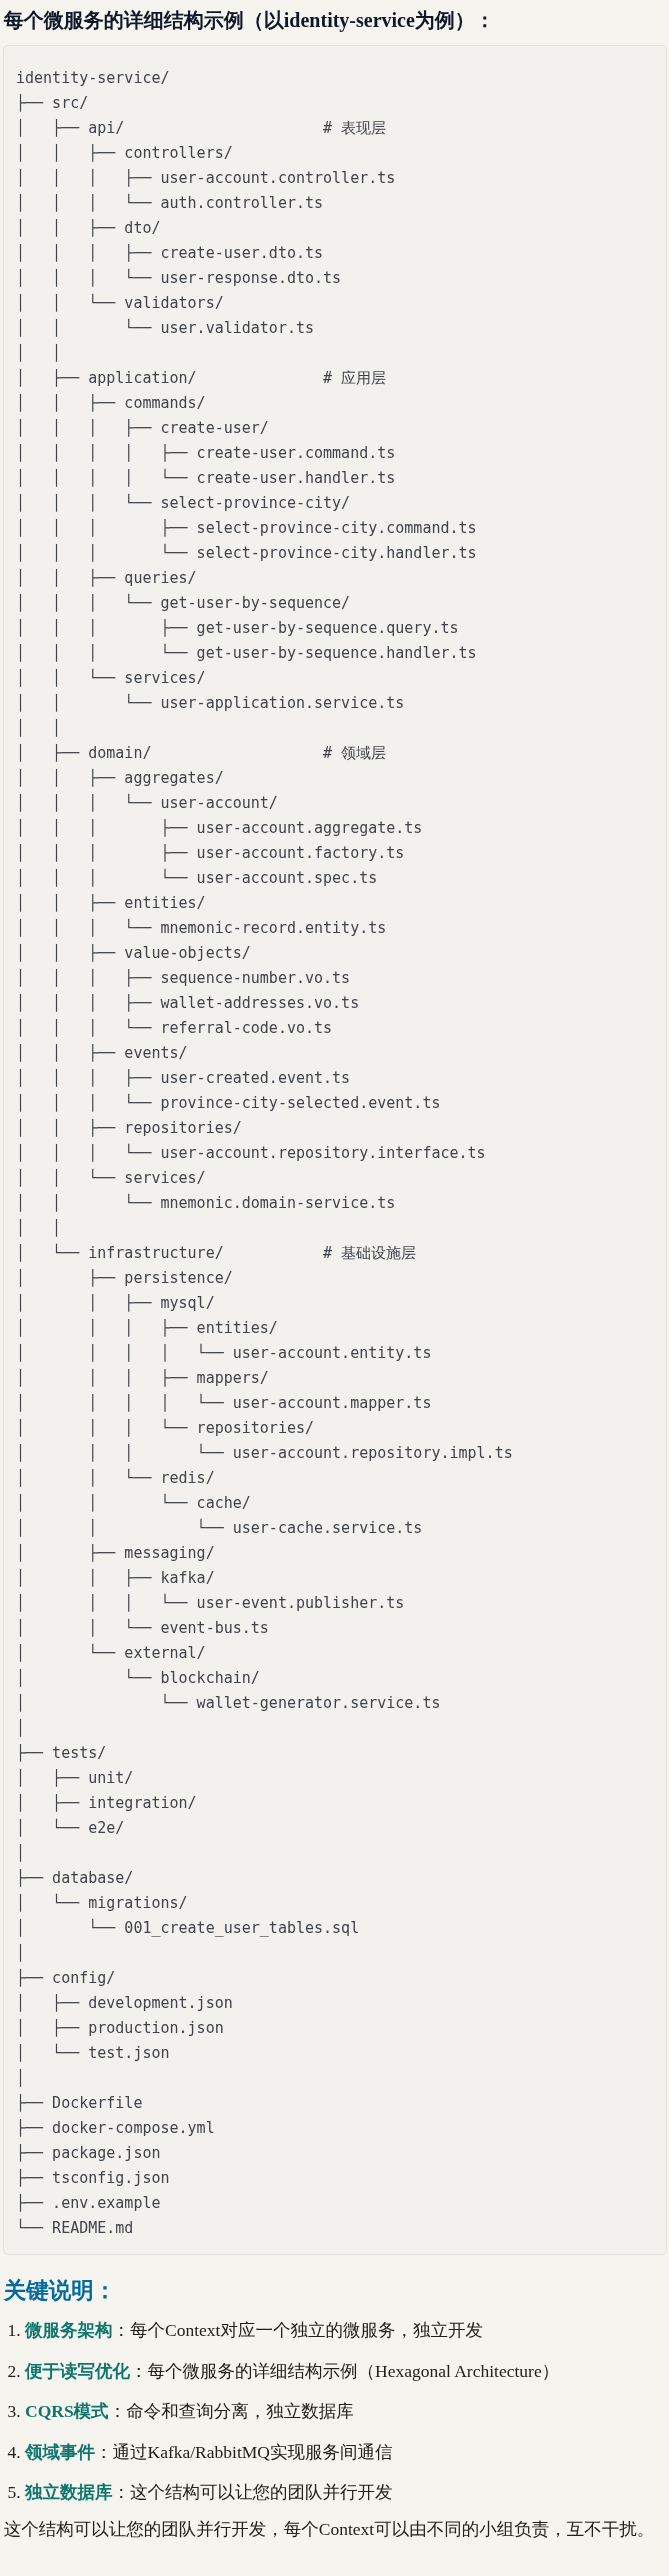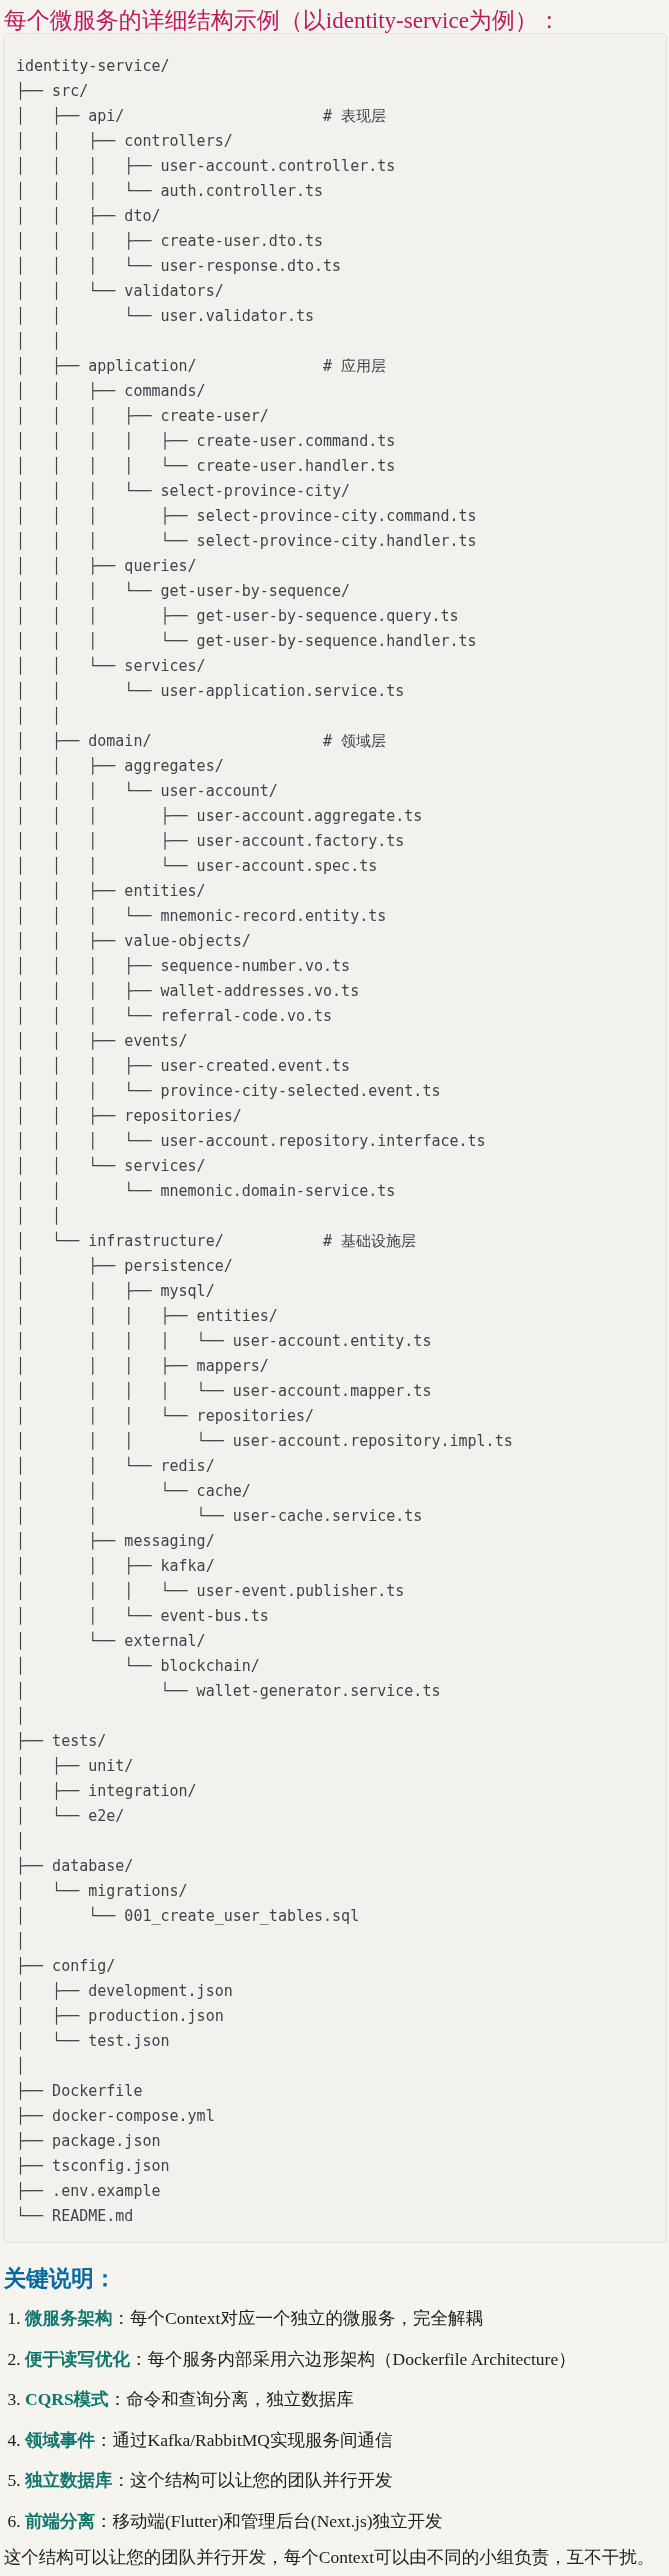--- a/index.html
+++ b/index.html
@@ -15,10 +15,10 @@
 
   .page-title {
     margin: 7.5px 0 0 1.3px;
-    font-size: 23px;
+    font-size: 20px;
     line-height: 25px;
-    font-weight: 400;
-    color: #be185d;
+    font-weight: 700;
+    color: #0f172a;
     letter-spacing: 0;
   }
 

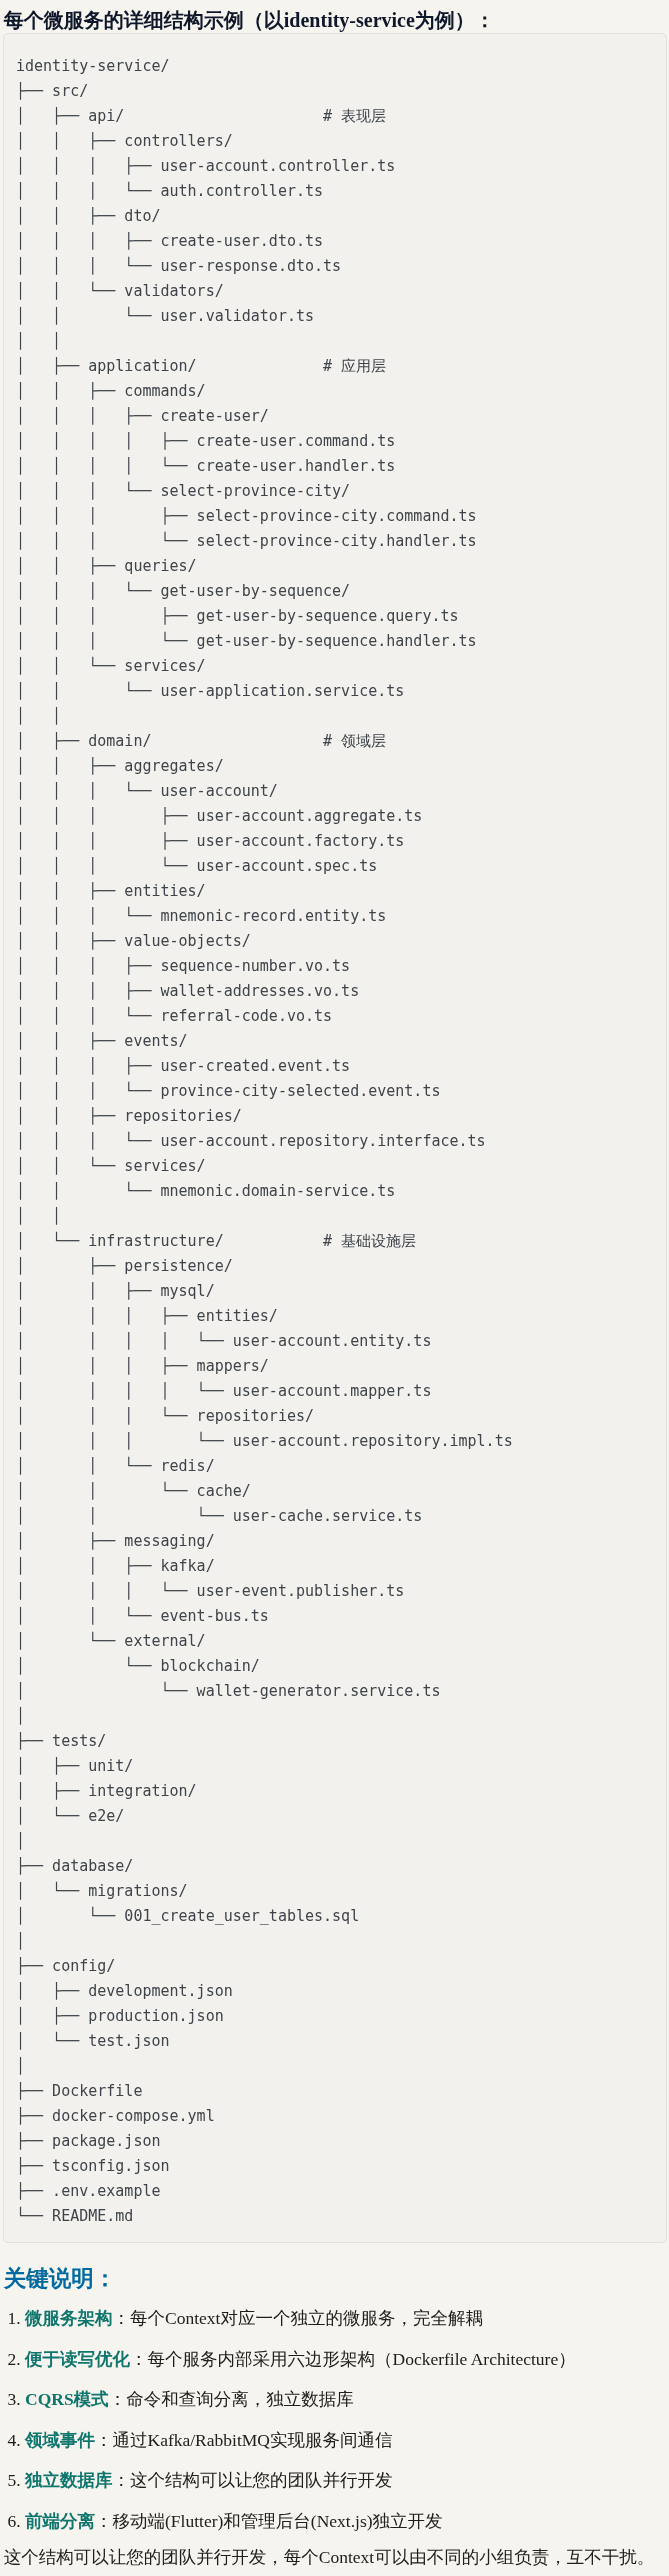--- a/index.html
+++ b/index.html
@@ -24,7 +24,7 @@
 
   .code-block {
     box-sizing: border-box;
-    margin-top: 0;
+    margin-top: 12px;
     width: 664px;
     background: #f2f1ed;
     border: 0.6px solid #e3e1db;

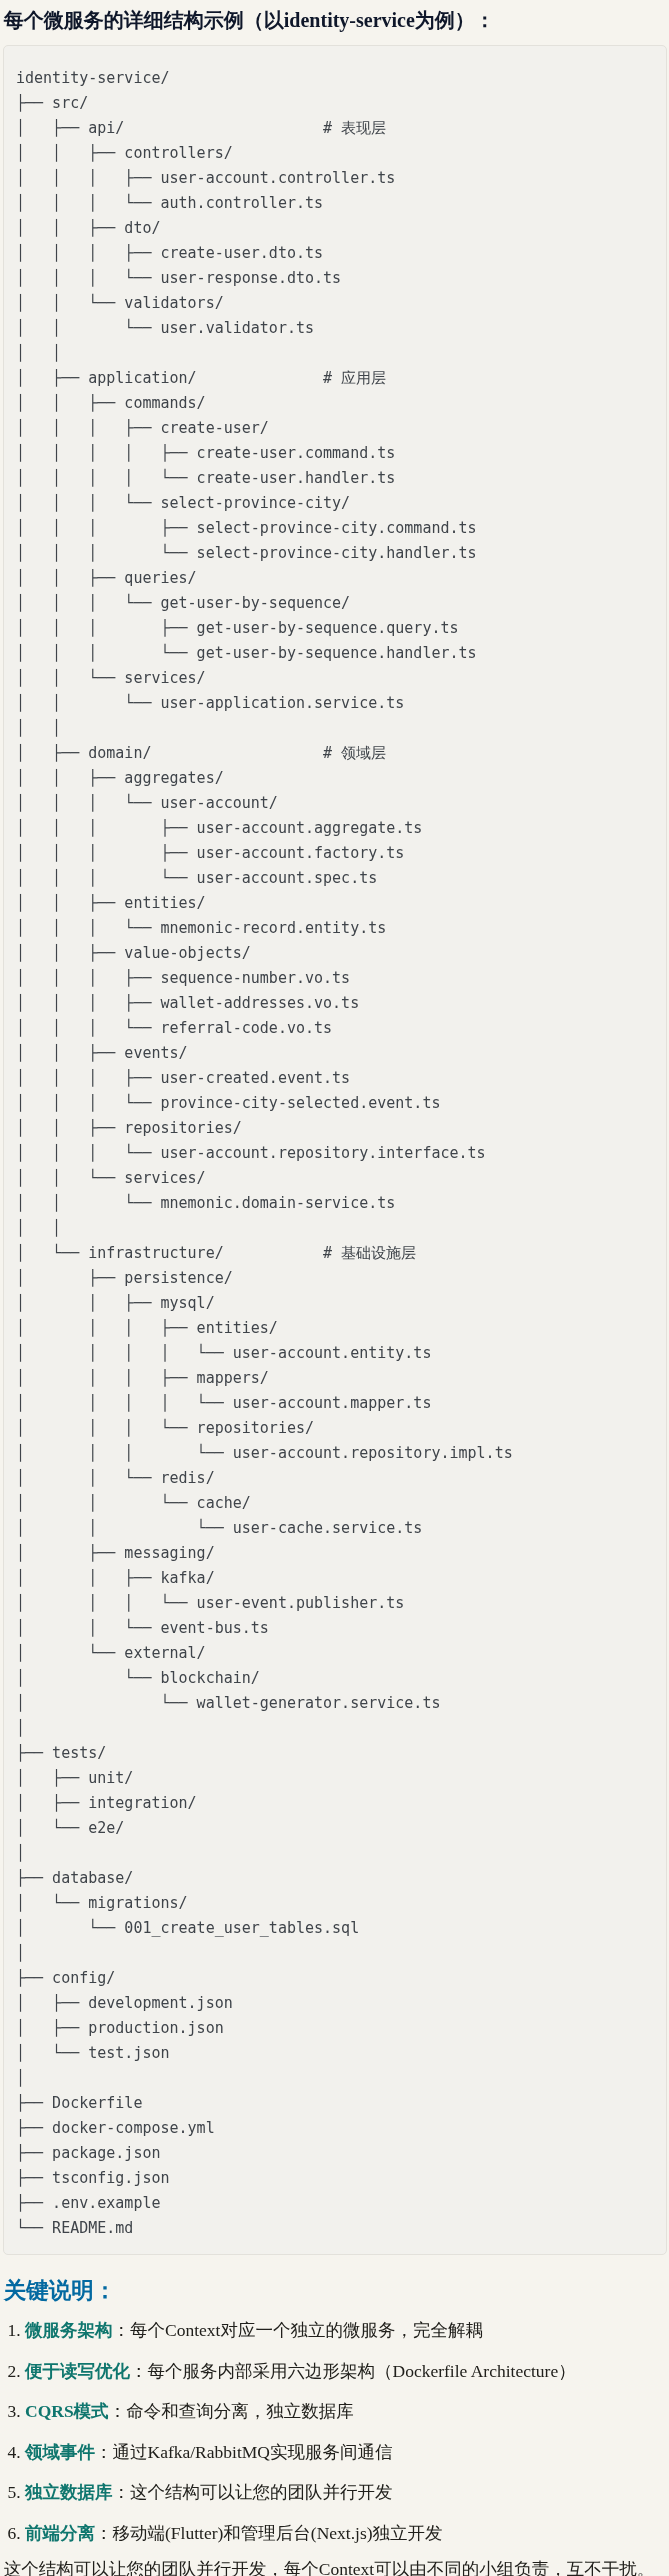--- a/index.html
+++ b/index.html
@@ -165,7 +165,7 @@
 
   <div id="notes-list">
     <div class="note-item"><span>1.</span>
-      <span class="term">微服务架构</span><span>：</span><span>每个Context对应一个独立的微服务，完全解耦</span>
+      <span class="term">微服务架构</span><span>：</span><span>每个Context对应一个独立的微服务，独立开发</span>
     </div>
 
     <div class="note-item"><span>2.</span>

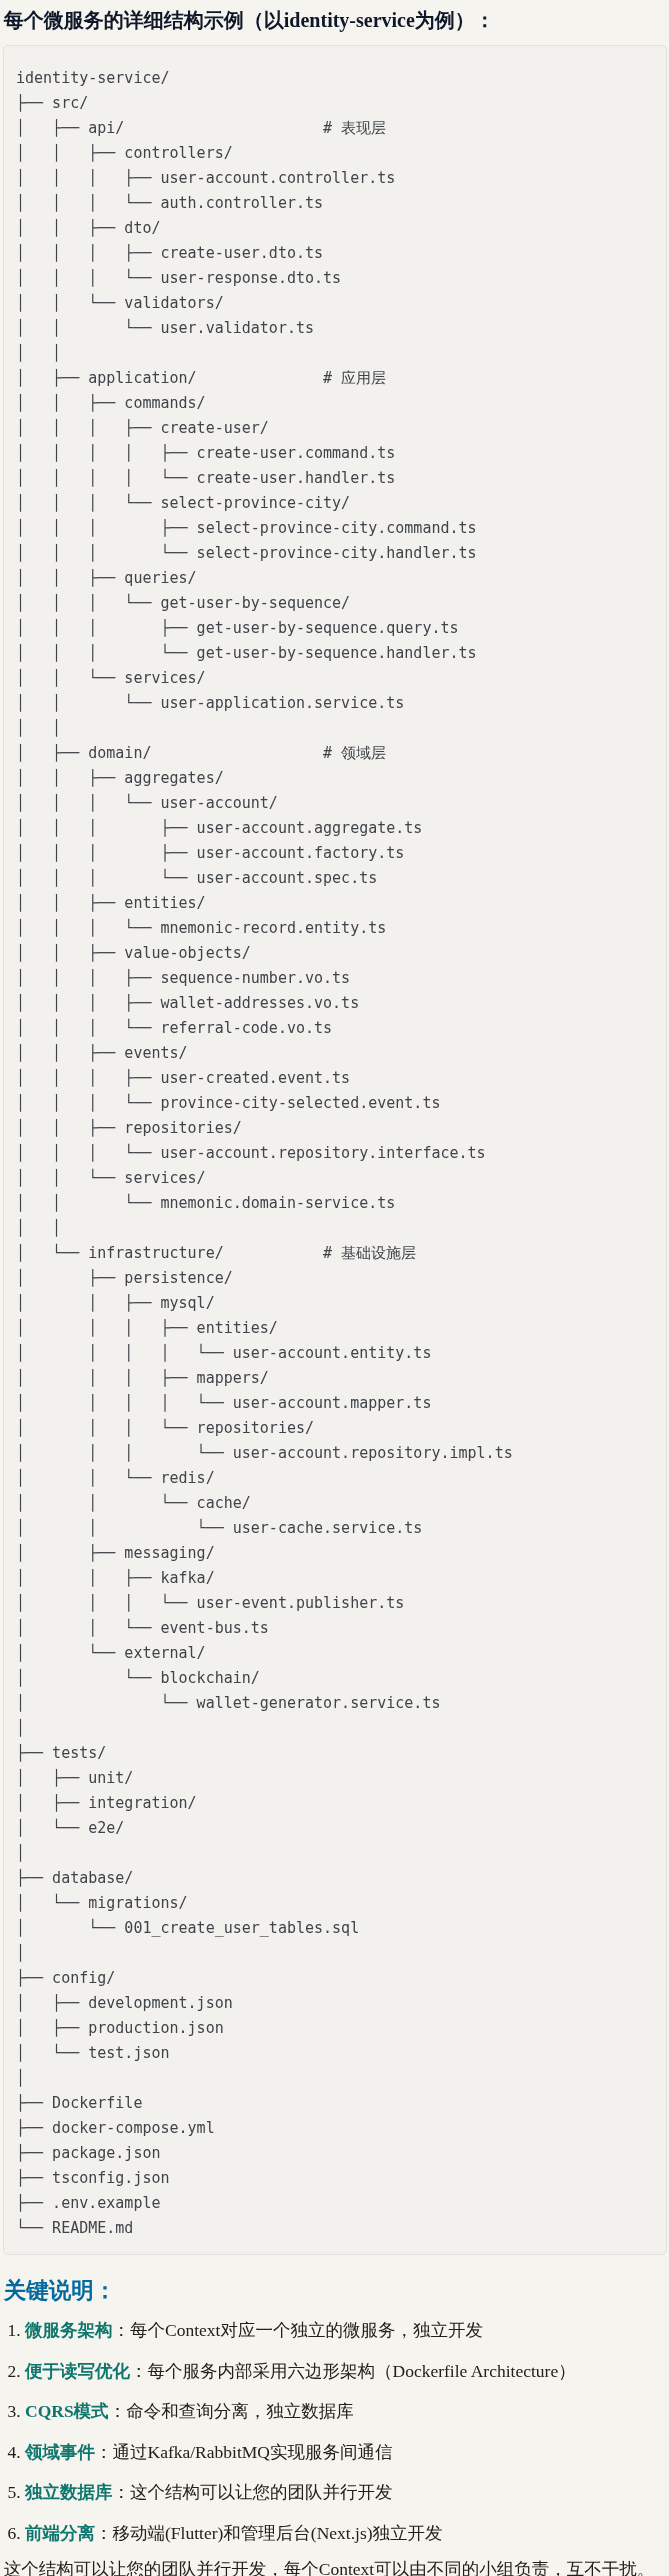--- a/index.html
+++ b/index.html
@@ -169,7 +169,7 @@
     </div>
 
     <div class="note-item"><span>2.</span>
-      <span class="term">便于读写优化</span><span>：</span><span>每个服务内部采用六边形架构（Dockerfile Architecture）</span>
+      <span class="term">便于读写优化</span><span>：</span><span>每个微服务的详细结构示例（Hexagonal Architecture）</span>
     </div>
 
     <div class="note-item"><span>3.</span>

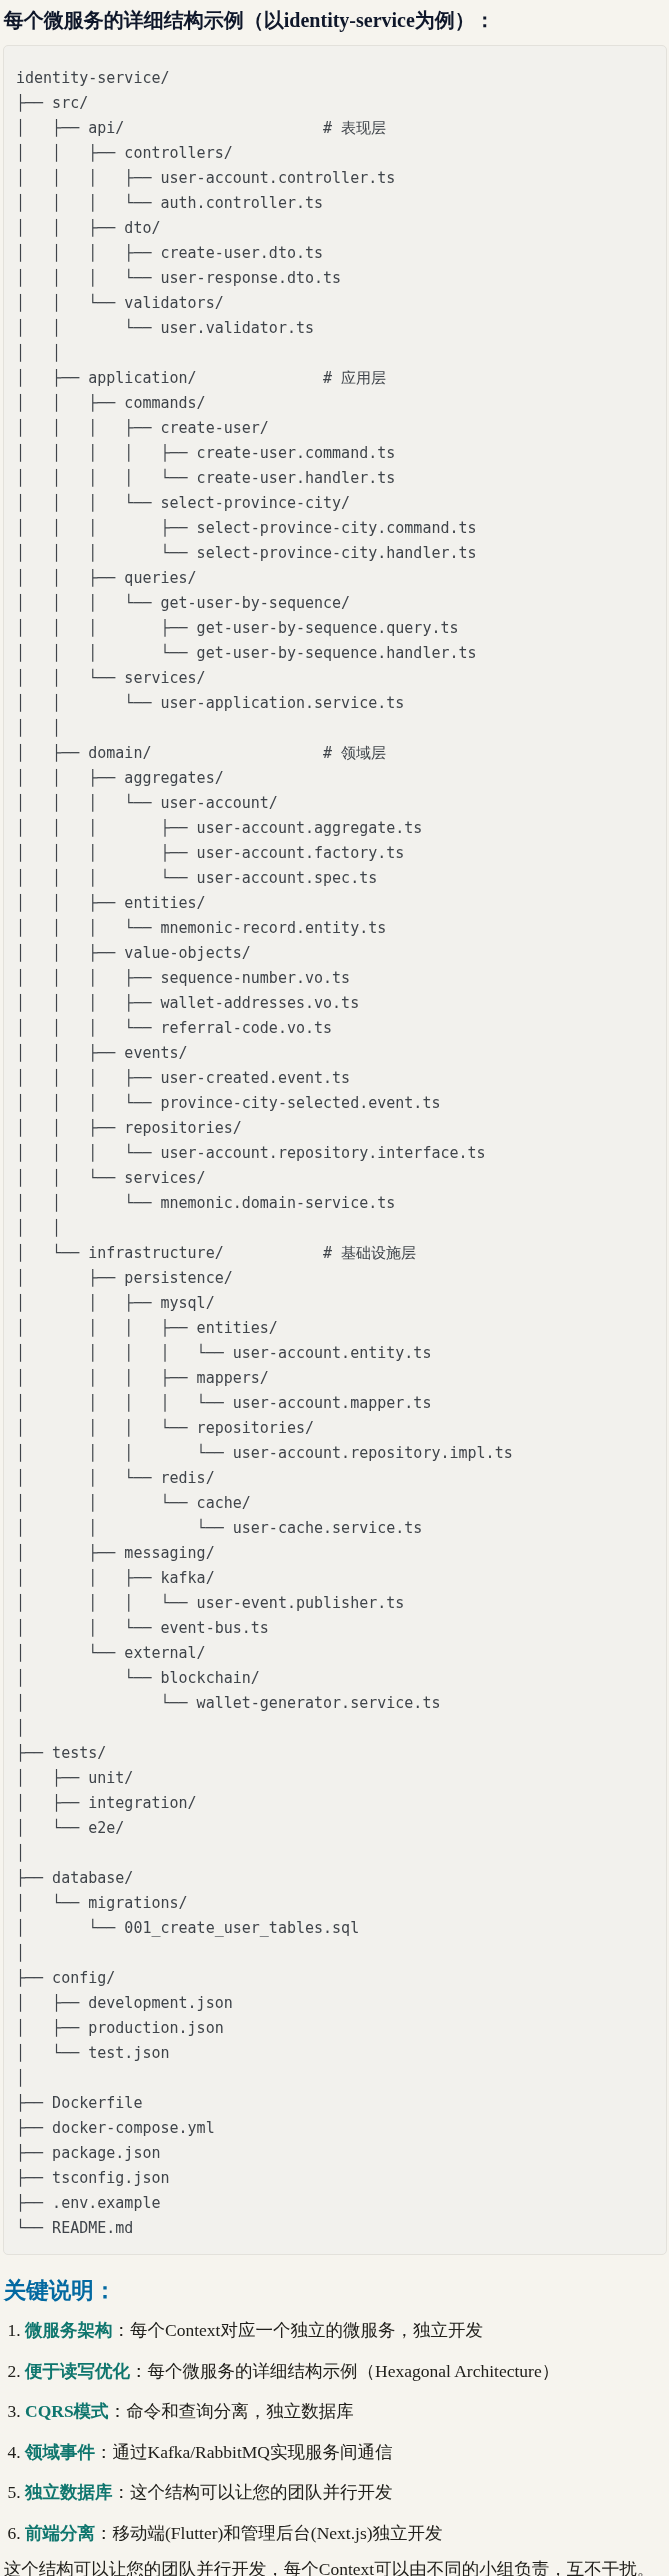--- a/index.html
+++ b/index.html
@@ -184,9 +184,6 @@
       <span class="term">独立数据库</span><span>：</span><span>这个结构可以让您的团队并行开发</span>
     </div>
 
-    <div class="note-item"><span>6.</span>
-      <span class="term">前端分离</span><span>：</span><span>移动端(Flutter)和管理后台(Next.js)独立开发</span>
-    </div>
   </div>
 
   <p class="closing">这个结构可以让您的团队并行开发，每个Context可以由不同的小组负责，互不干扰。</p>

